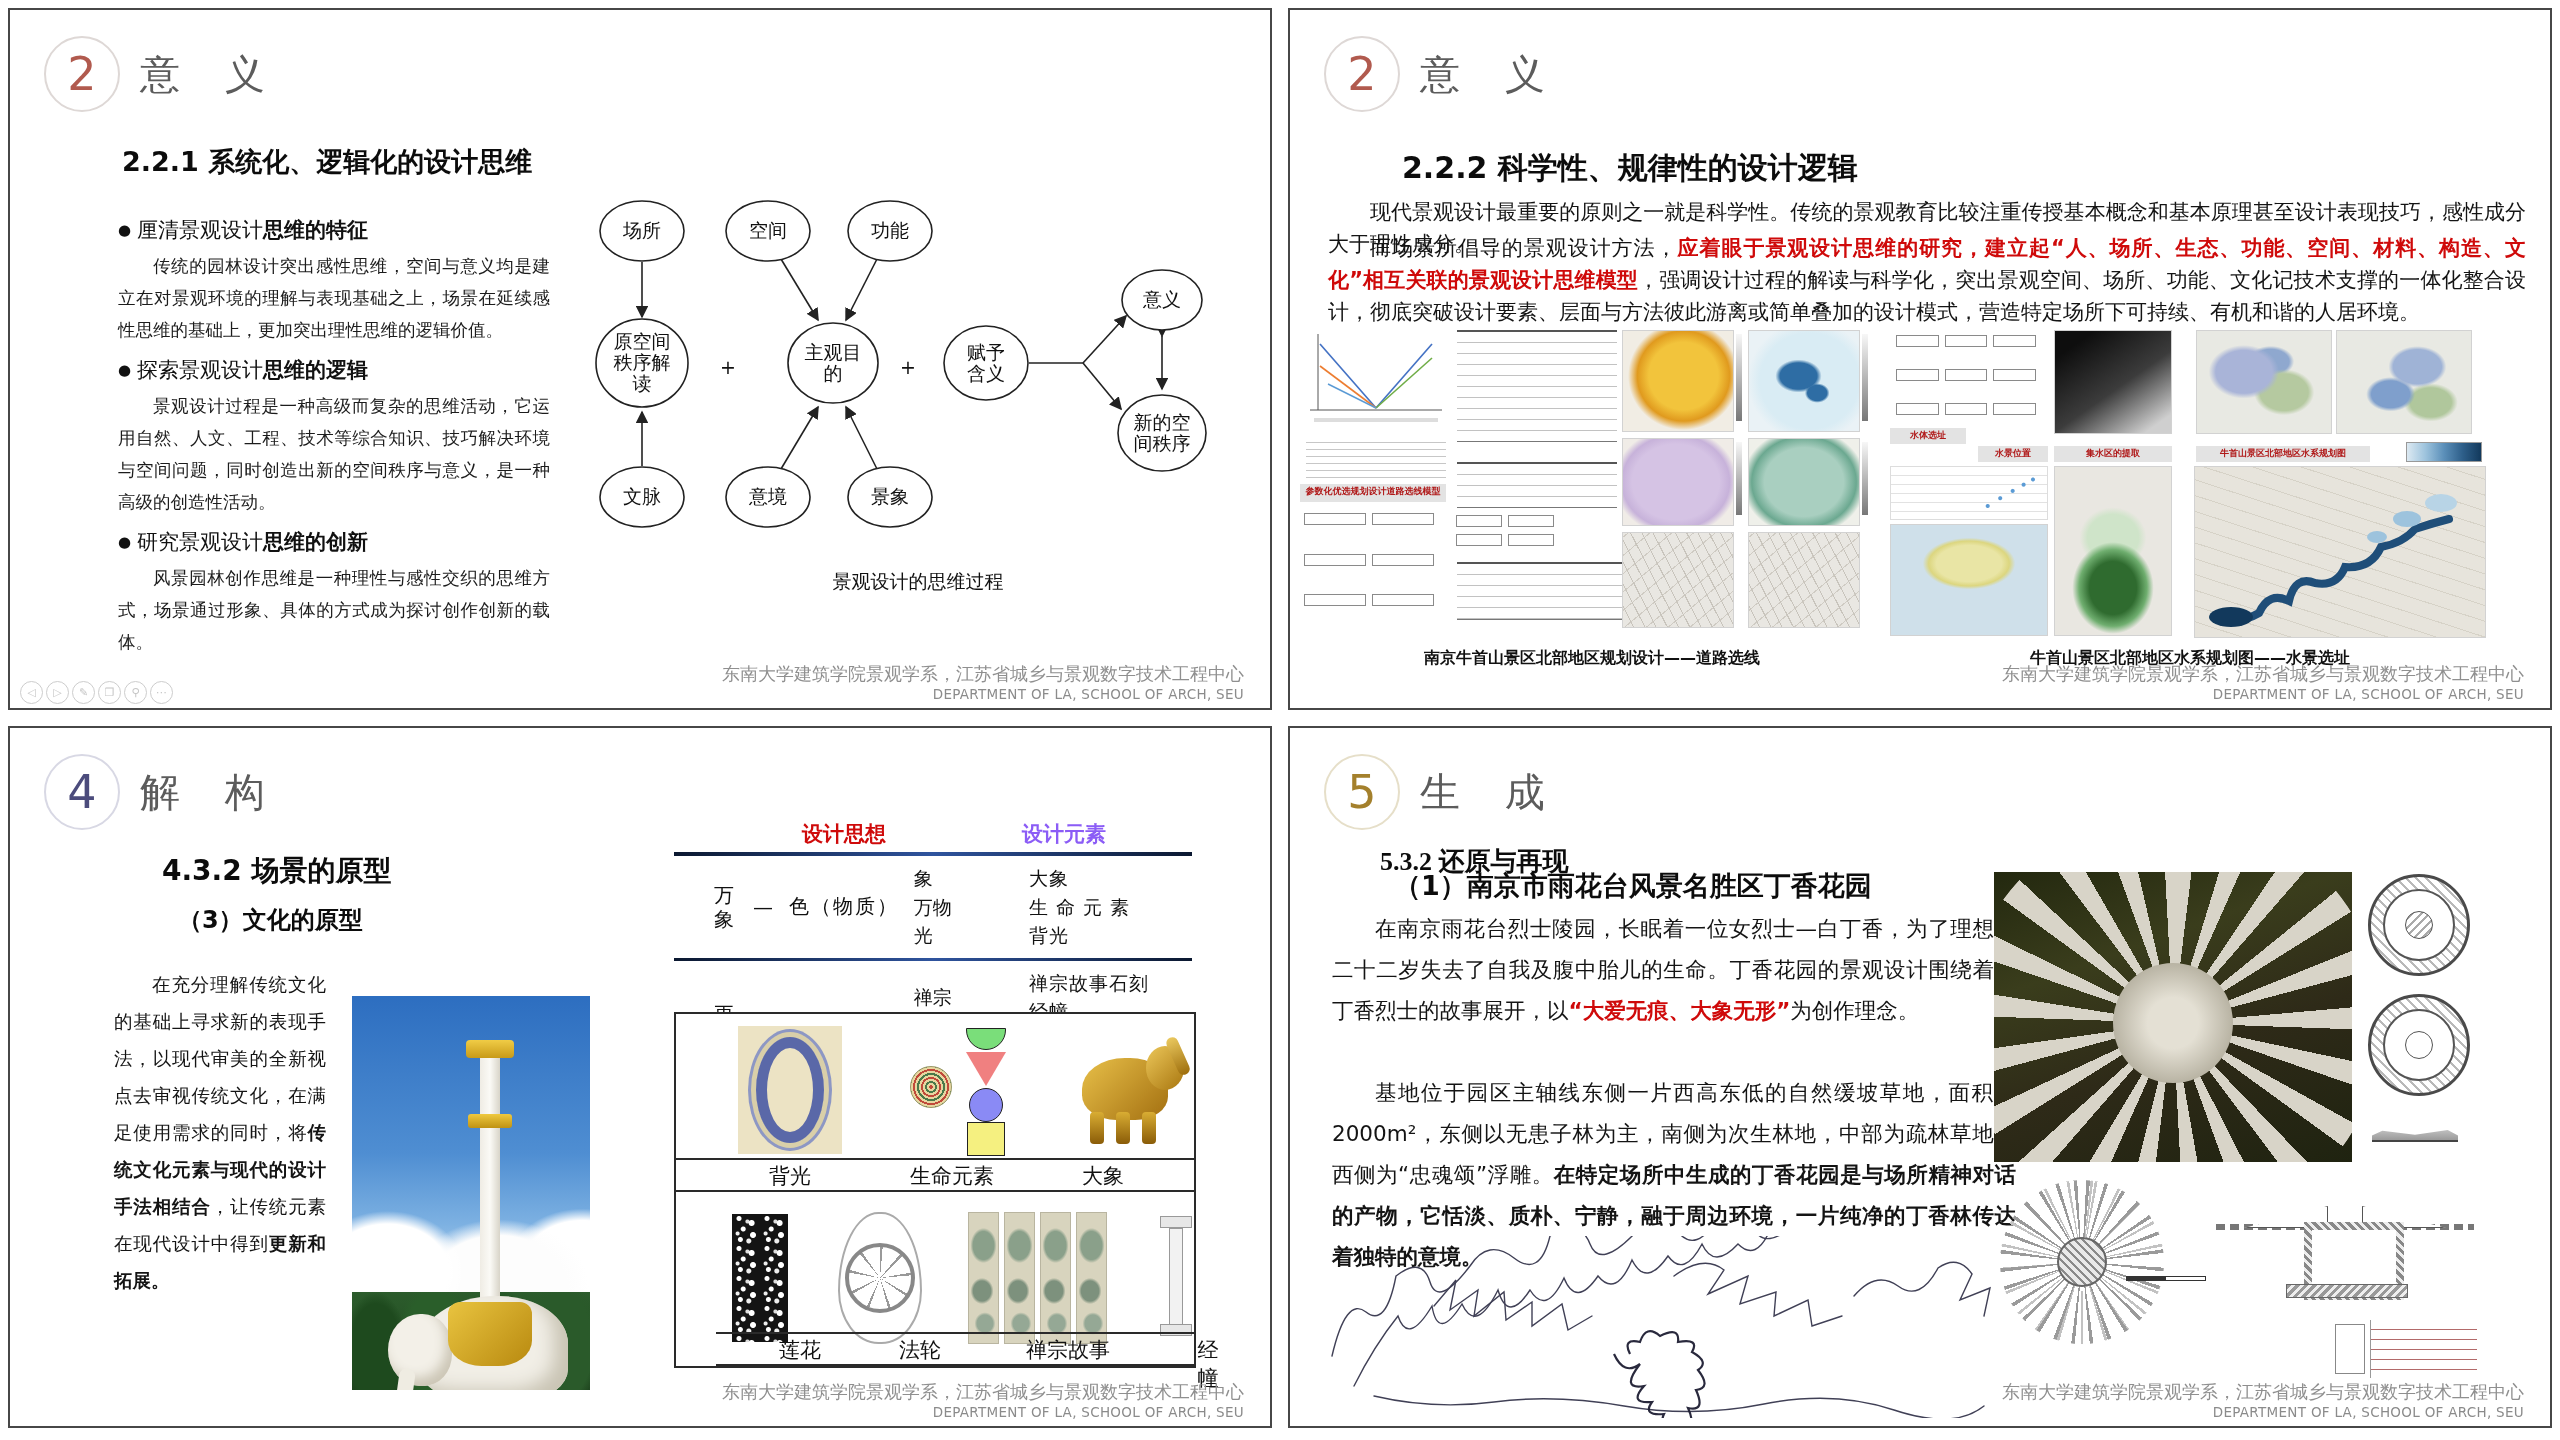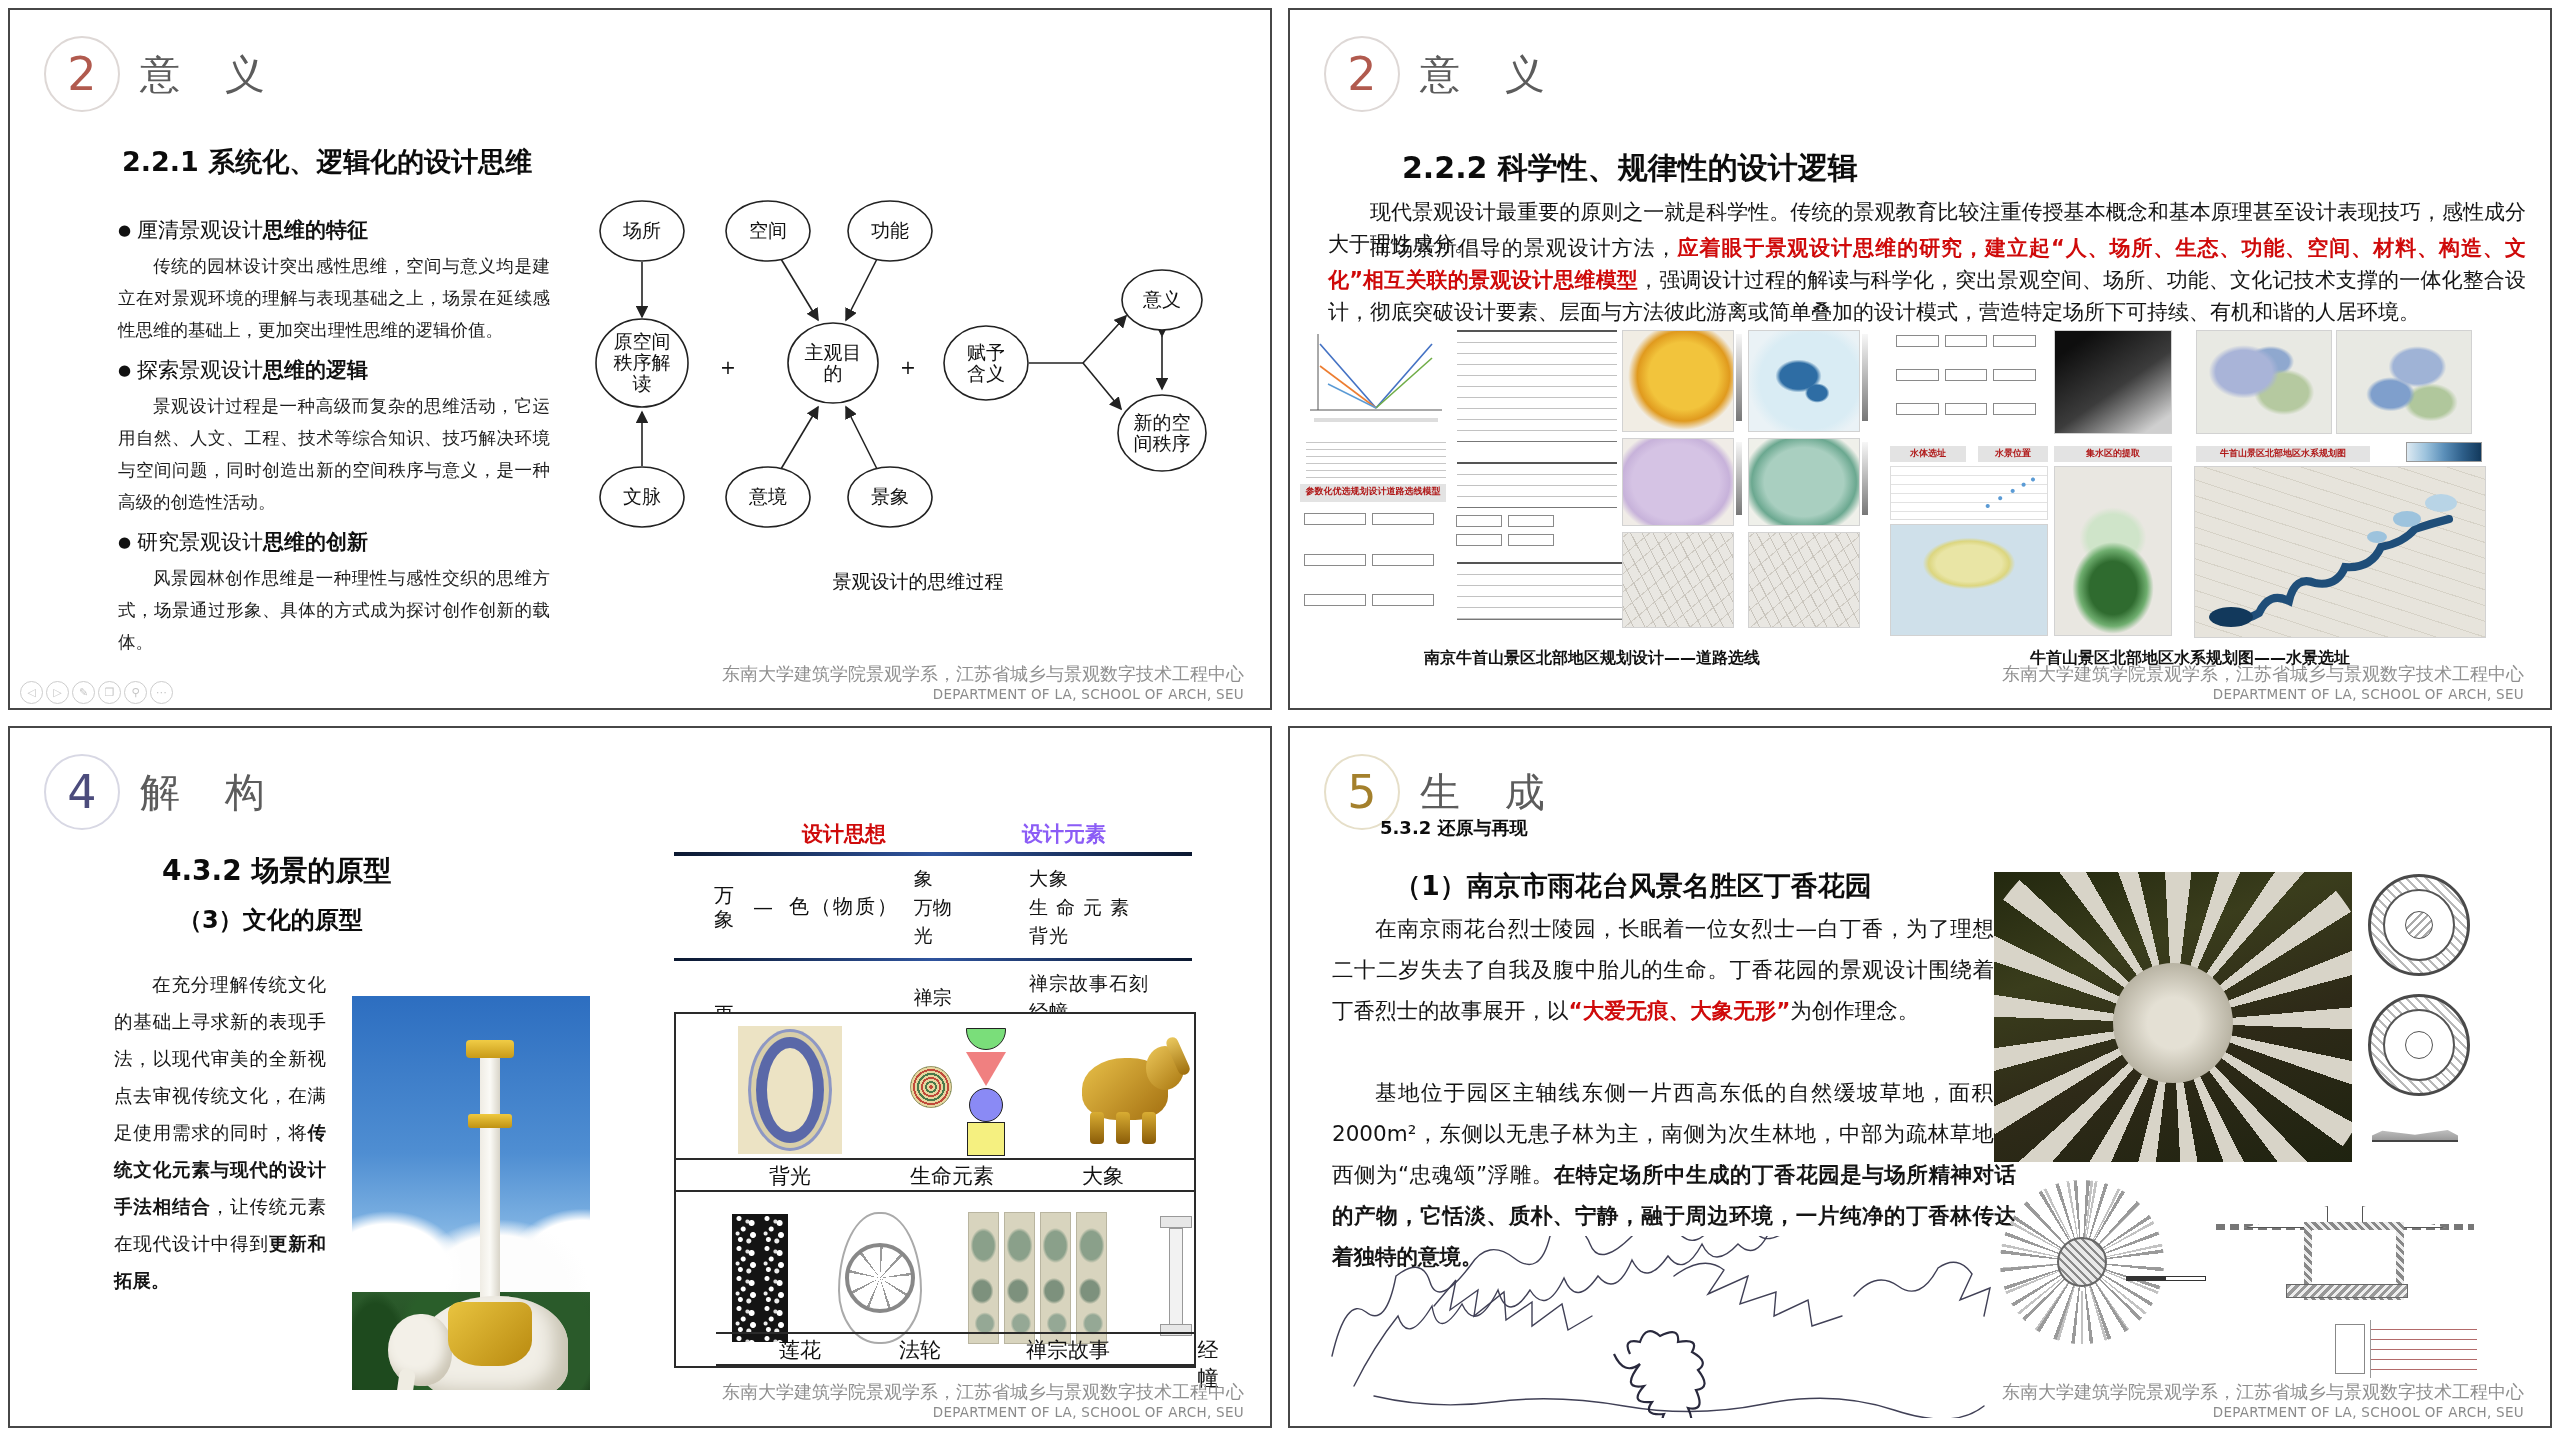--- a/index.html
+++ b/index.html
@@ -315,7 +315,7 @@
         <i class="fbox" style="left: 54.6667px; top: 73px; width: 40.6667px; height: 10px;"></i>
         <i class="fbox" style="left: 103.333px; top: 73px; width: 40.6667px; height: 10px;"></i>
       </div>
-      <div class="tile panel" style="left: 600px; top: 436px; width: 76px; height: 16px;">
+      <div class="tile panel" style="left: 600px; top: 418px; width: 76px; height: 16px;">
         <span class="tile-label">水体选址</span>
       </div>
       <div class="tile panel" style="left: 688px; top: 436px; width: 70px; height: 16px;">

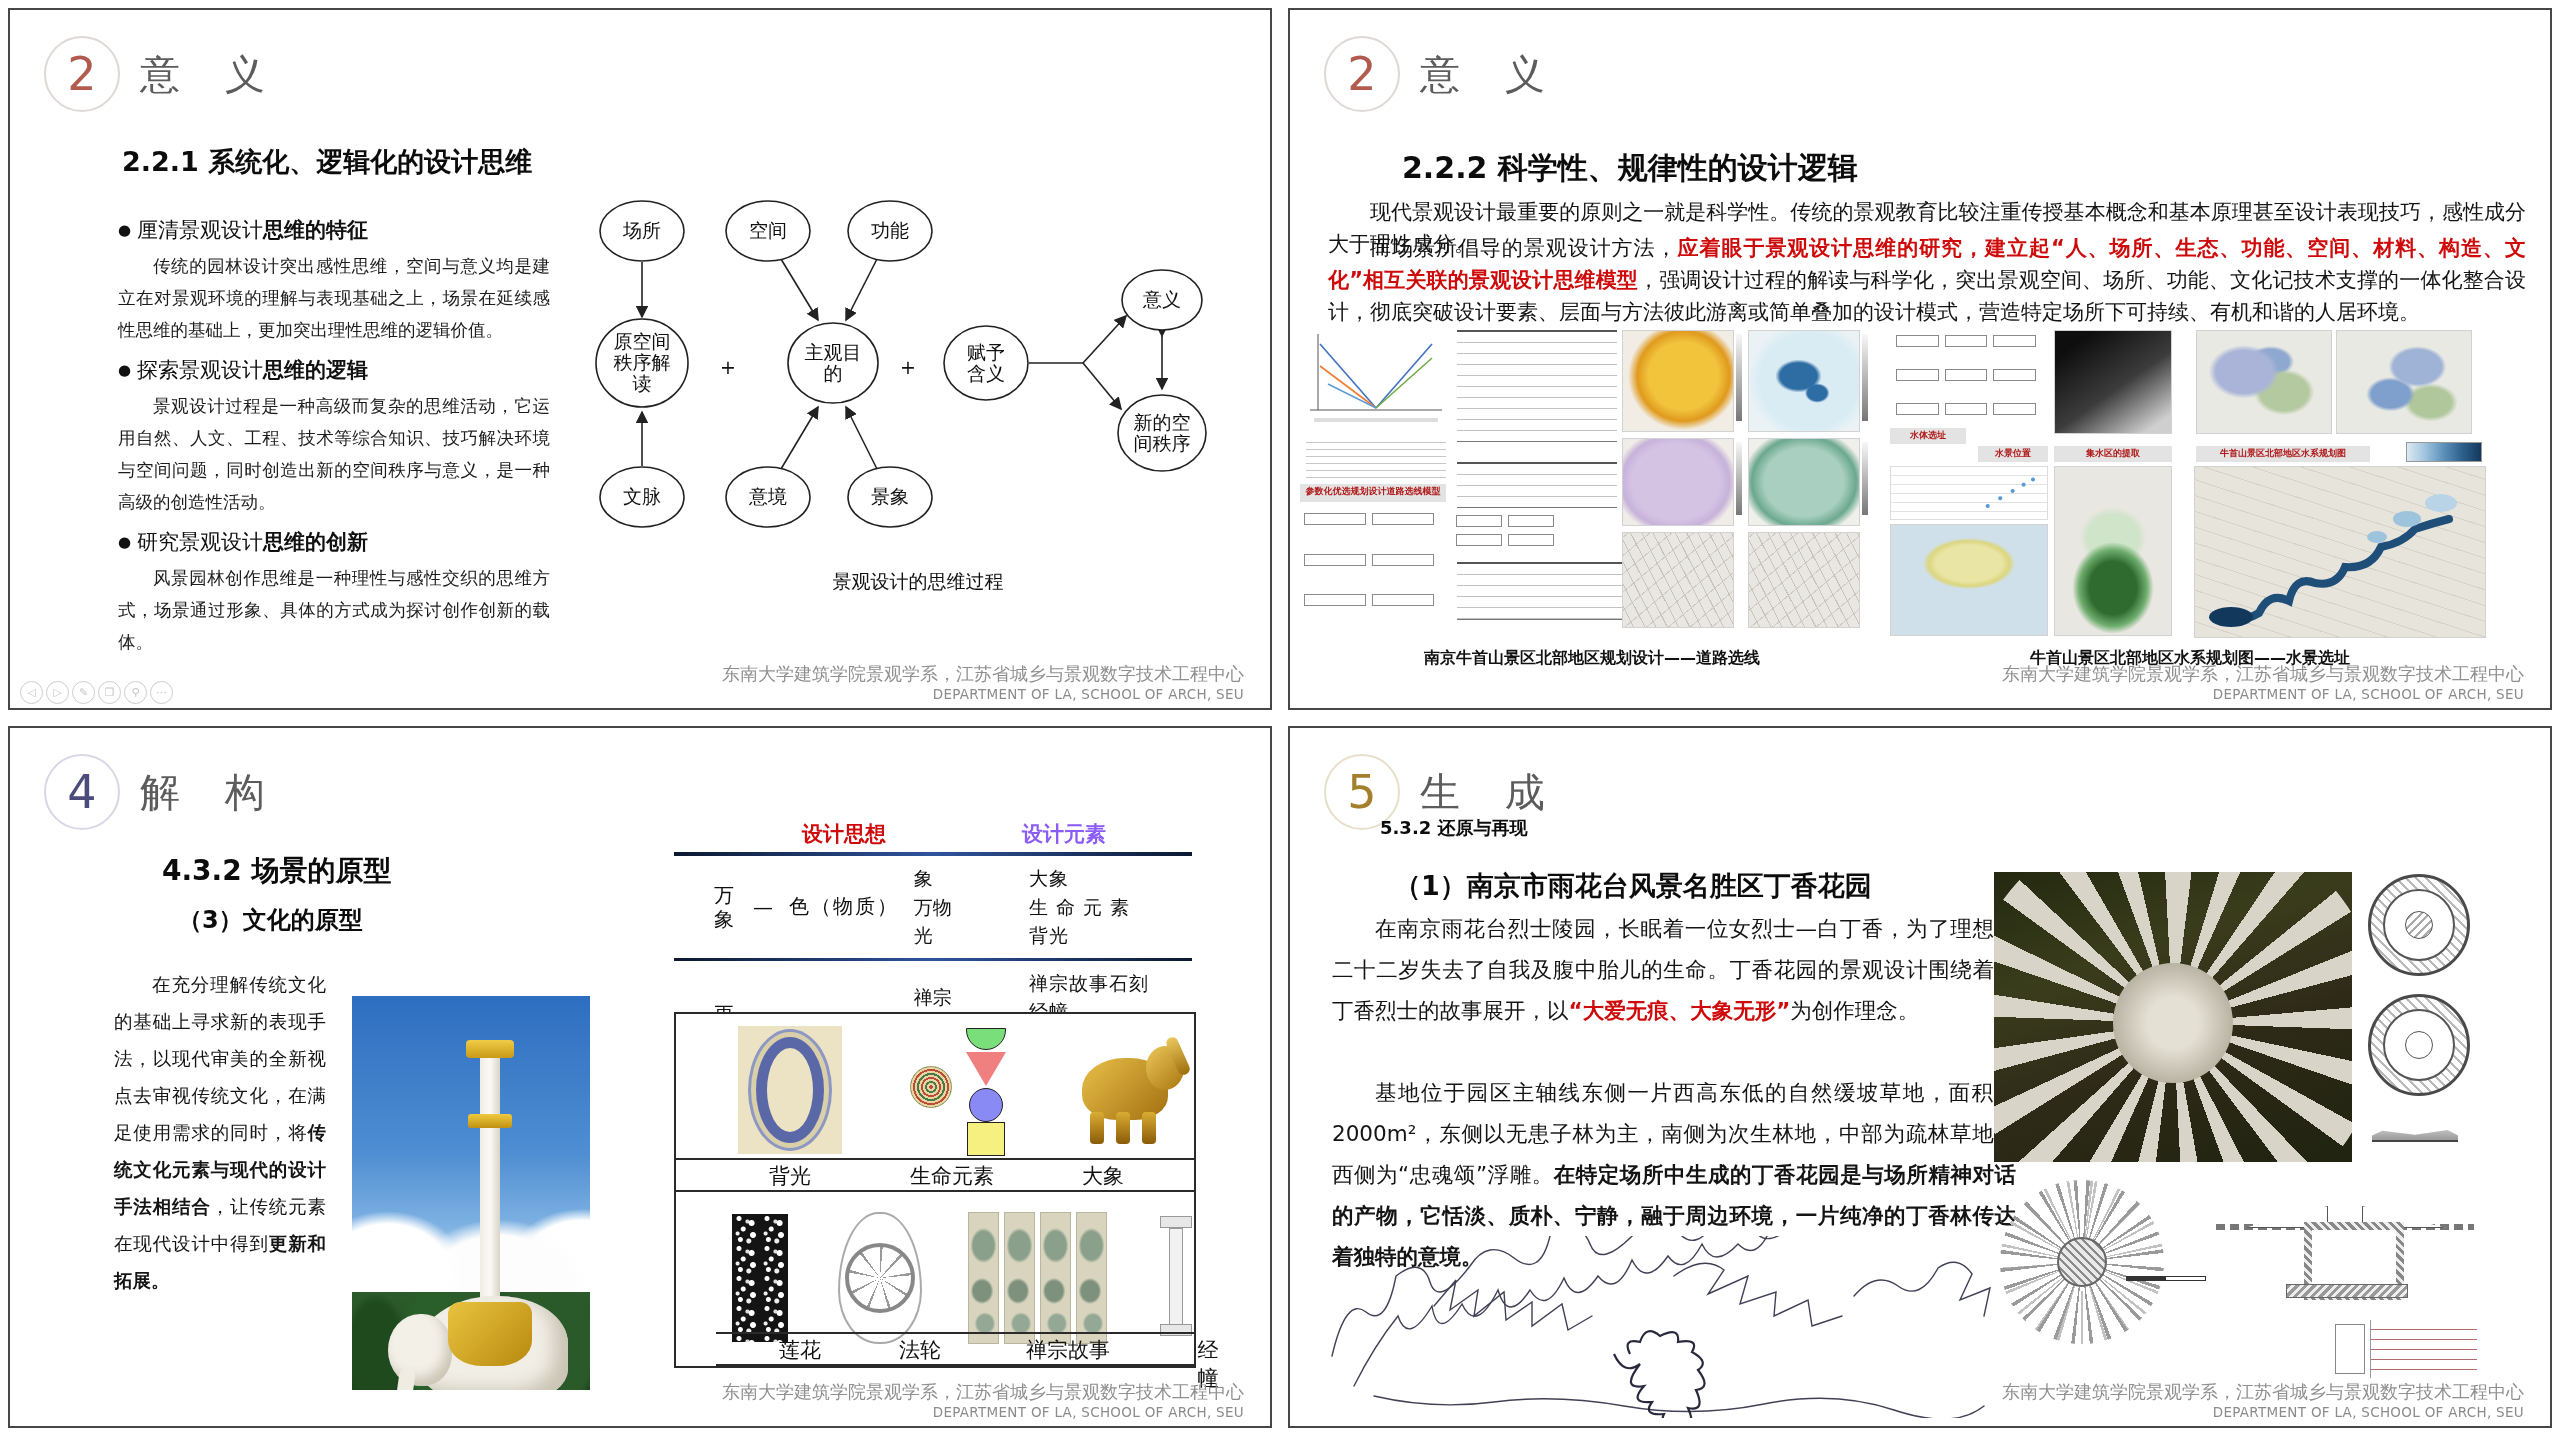--- a/index.html
+++ b/index.html
@@ -470,7 +470,7 @@
       </div>
     <div class="slide-title">生 成</div>
   </div>
-  <div class="heading" style="left:90px;top:88px;font-size:18px;">5.3.2 还原与再现</div>
+  <div class="heading" style="left:90px;top:116px;font-size:26px;font-family:Liberation Serif, serif;">5.3.2 还原与再现</div>
   <div class="heading" style="left:104px;top:140px;font-size:27px;">（1）南京市雨花台风景名胜区丁香花园</div>
 
   <p class="s5-para" style="top:180px;"><span>在南京雨花台烈士陵园，长眠着一位女烈士—白丁香，为了理想于二十二岁失去了自我及腹中胎儿的生命。丁香花园的景观设计围绕着白丁香烈士的故事展开，以</span><span class="red">“大爱无痕、大象无形”</span><span>为创作理念。</span></p>

